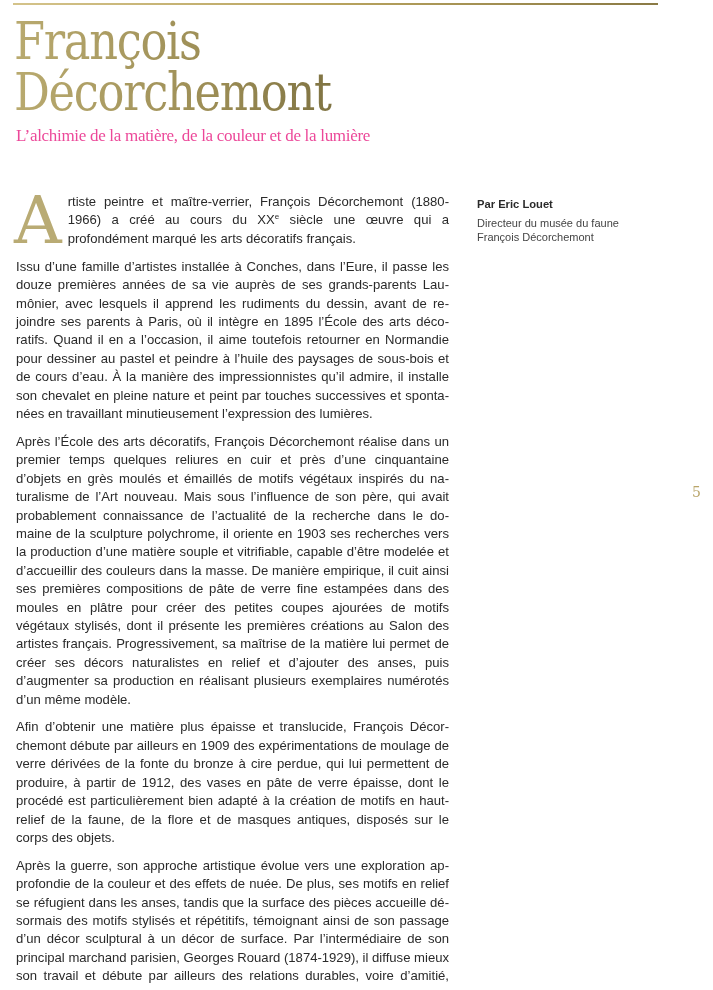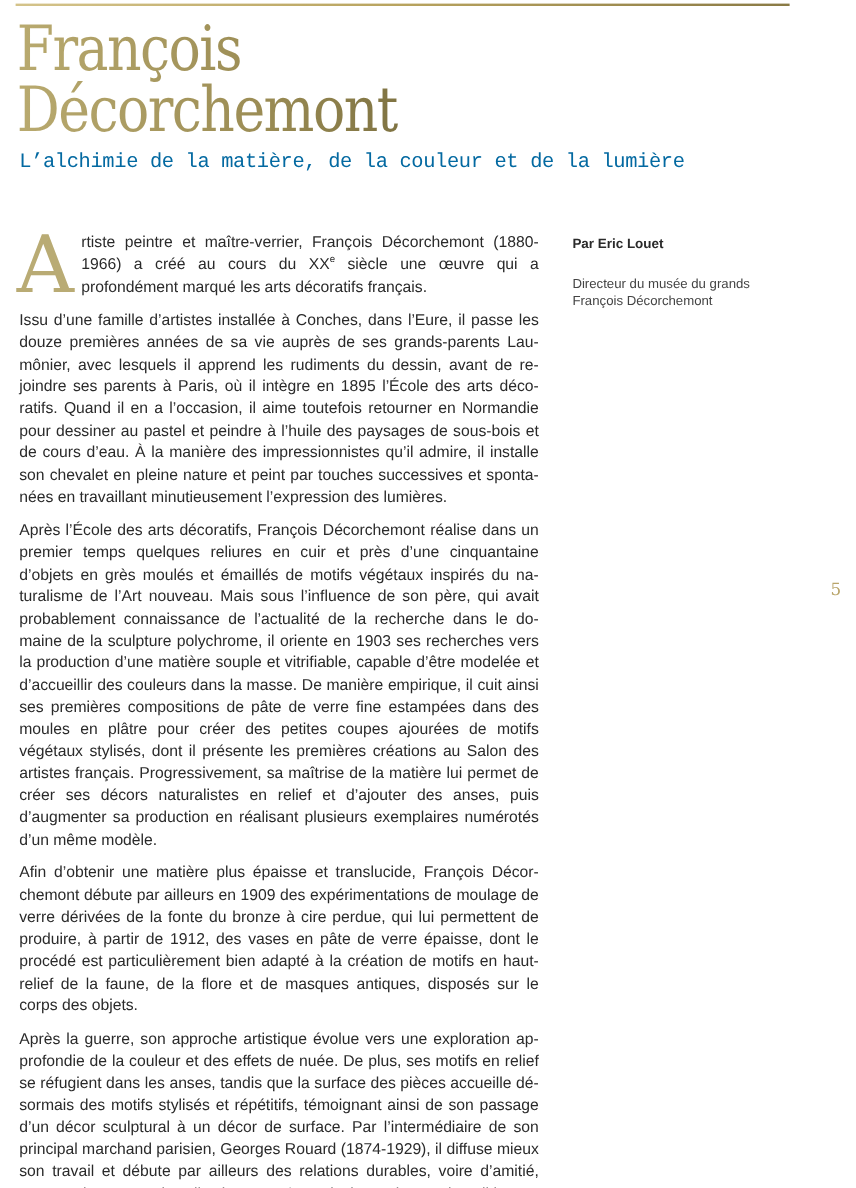--- a/index.html
+++ b/index.html
@@ -45,9 +45,9 @@
       position: absolute;
       left: 16px;
       top: 126px;
-      font-family: Liberation Mono, monospace;
+      font-family: Liberation Serif, serif;
       font-size: 17px;
-      color: #0369a1;
+      color: #ec4899;
       letter-spacing: -0.3px;
       white-space: nowrap;
     }

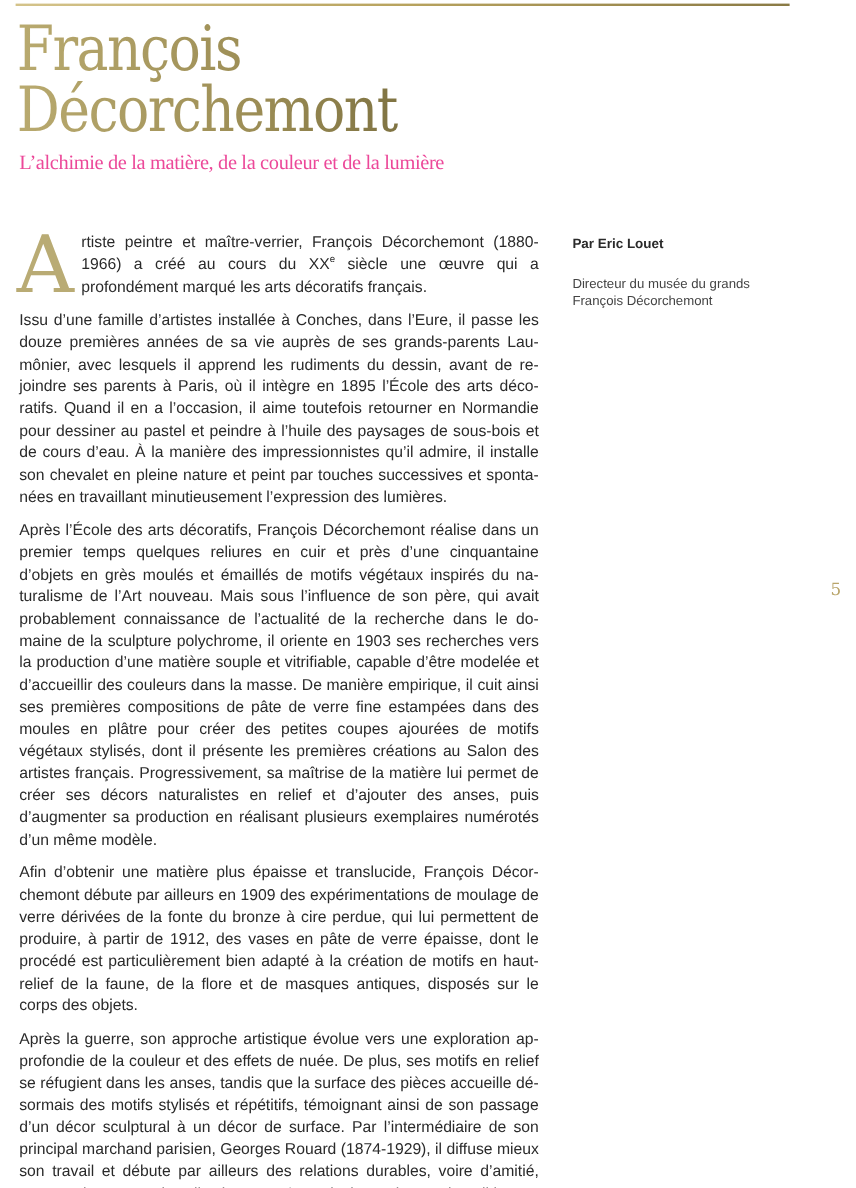--- a/index.html
+++ b/index.html
@@ -91,7 +91,7 @@
       font-weight: bold;
       font-size: 11.2px;
       color: #2a2a2a;
-      margin-bottom: 20px;
+      margin-bottom: 6px;
     }
     .role {
       font-size: 11px;

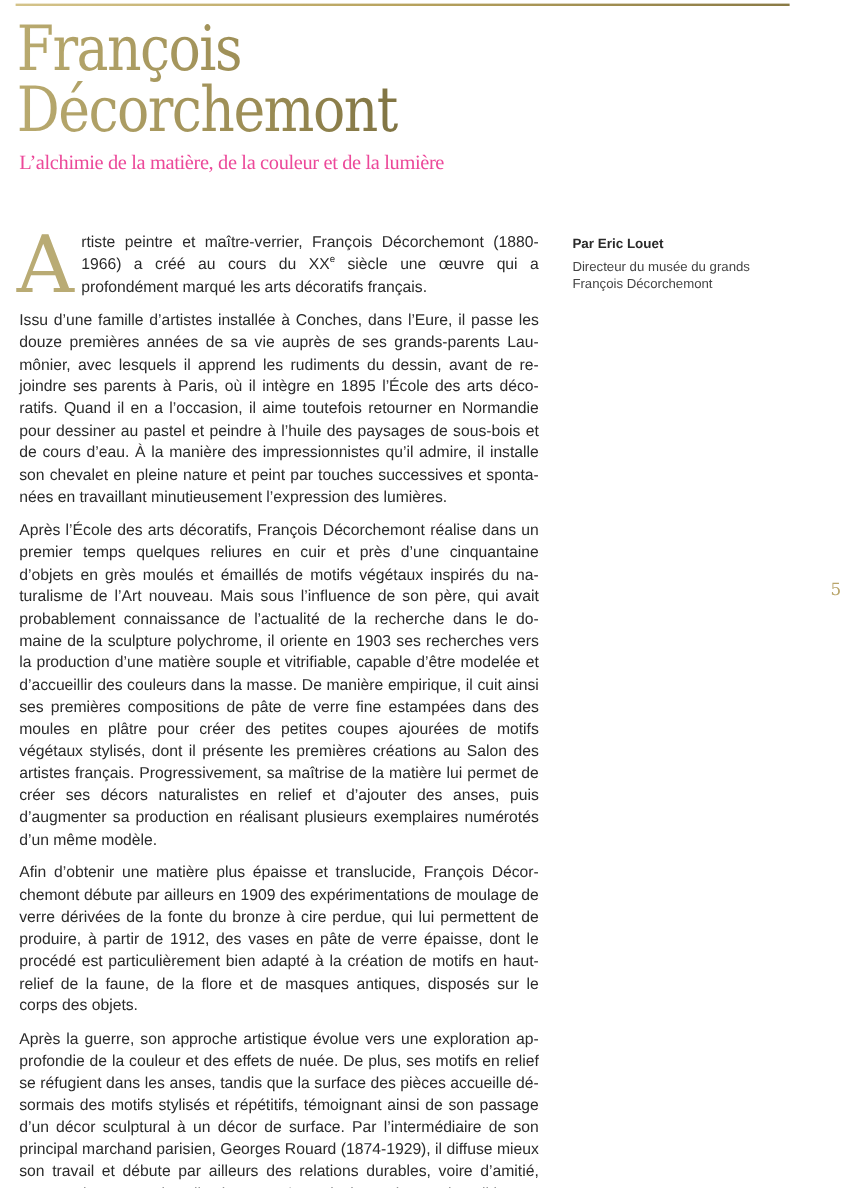--- a/index.html
+++ b/index.html
@@ -131,7 +131,7 @@
 
 <aside class="sidebar">
   <div class="author">Par Eric Louet</div>
-  <div class="role">Directeur du musée du grands</div>
+  <div class="role">Directeur du musée du faune</div>
   <div class="role">François Décorchemont</div>
 </aside>
 

